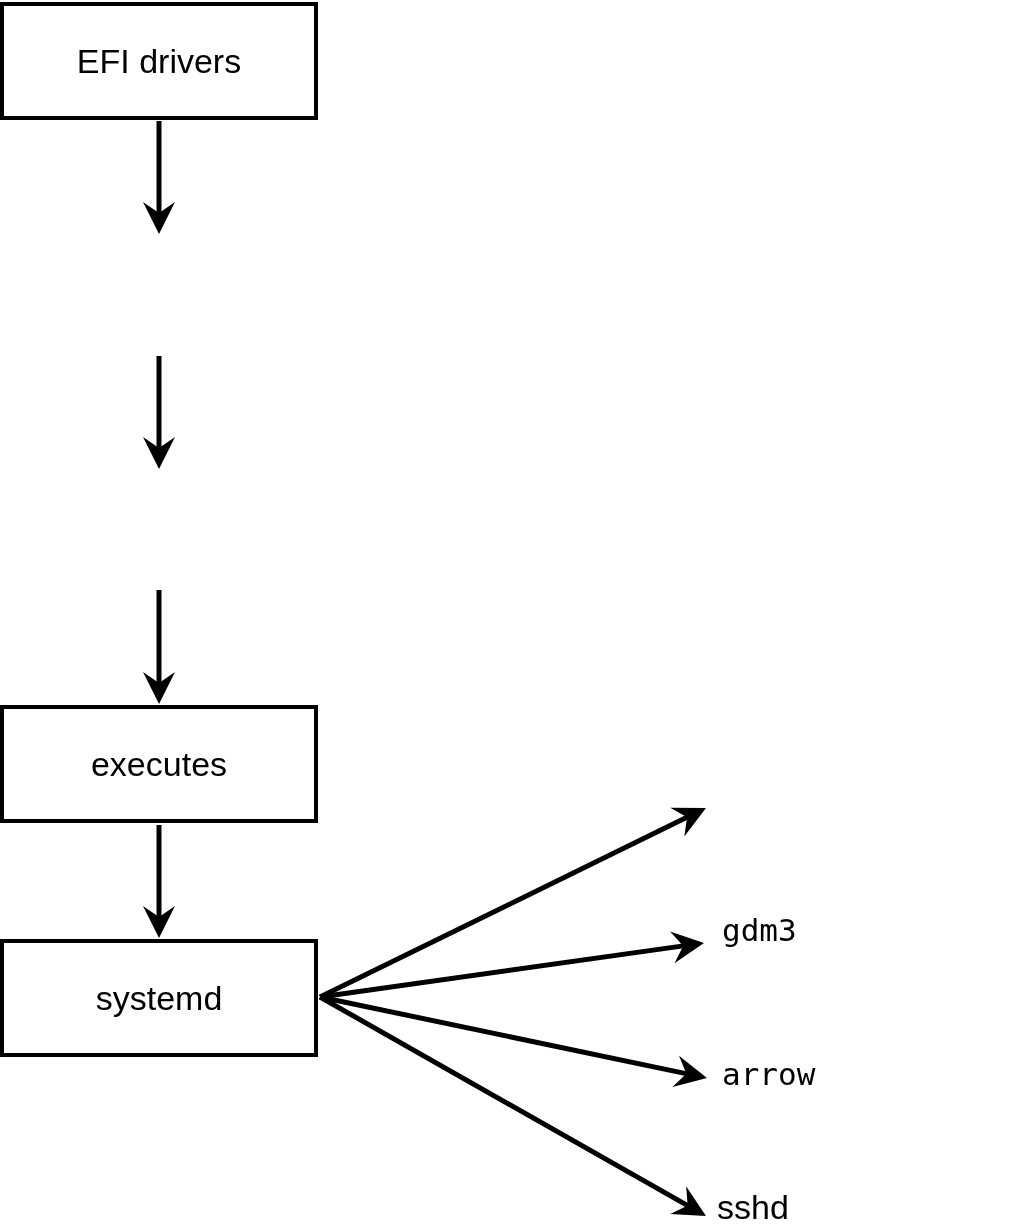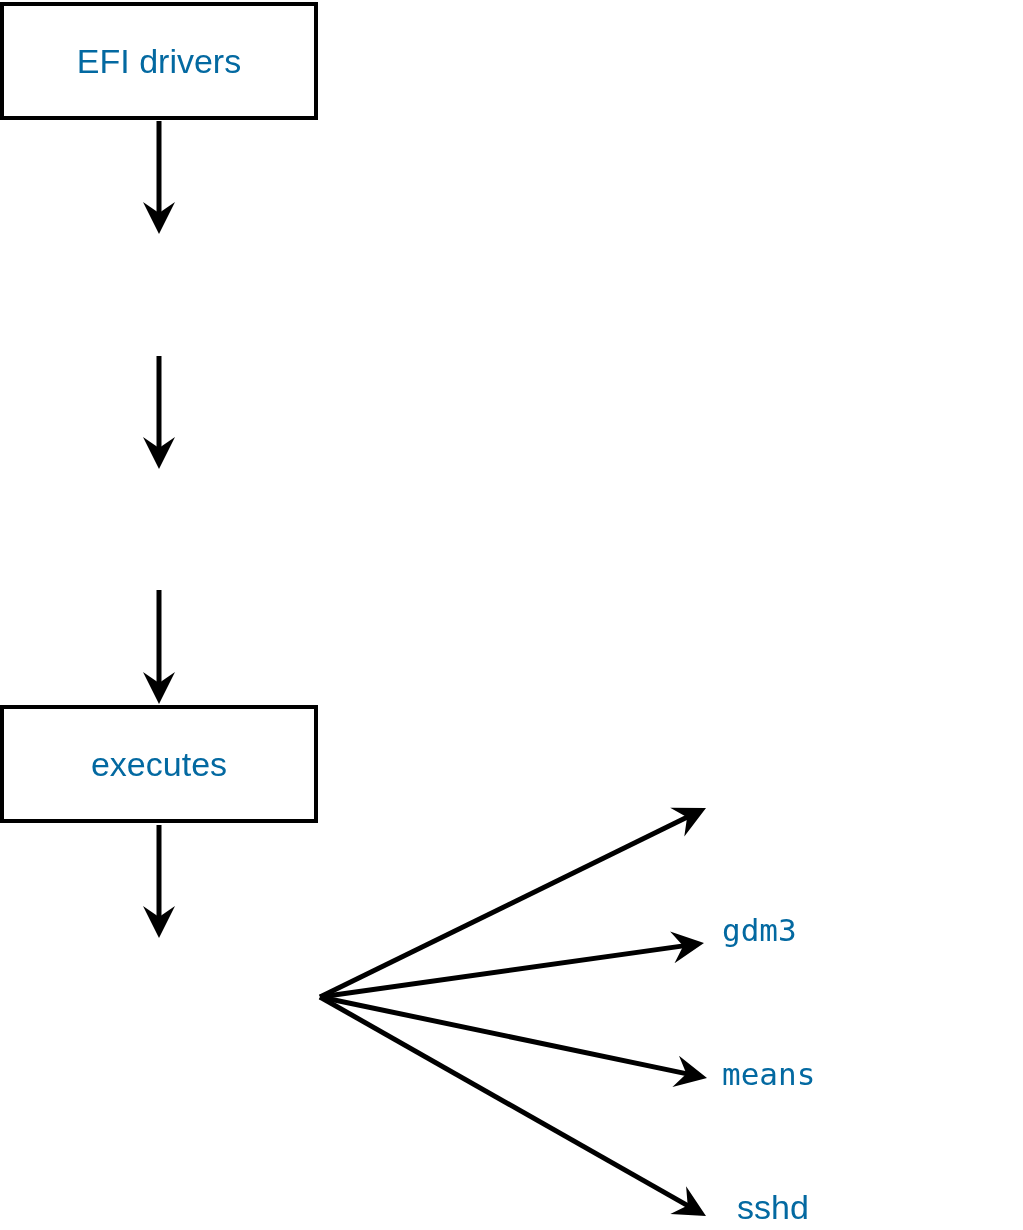--- a/index.html
+++ b/index.html
@@ -12,7 +12,7 @@
     width: 1023px;
     height: 1230px;
     background: #ffffff;
-    color: #0369a1;
+    color: #000000;
     font-family: "Liberation Sans", sans-serif;
     overflow: hidden;
   }

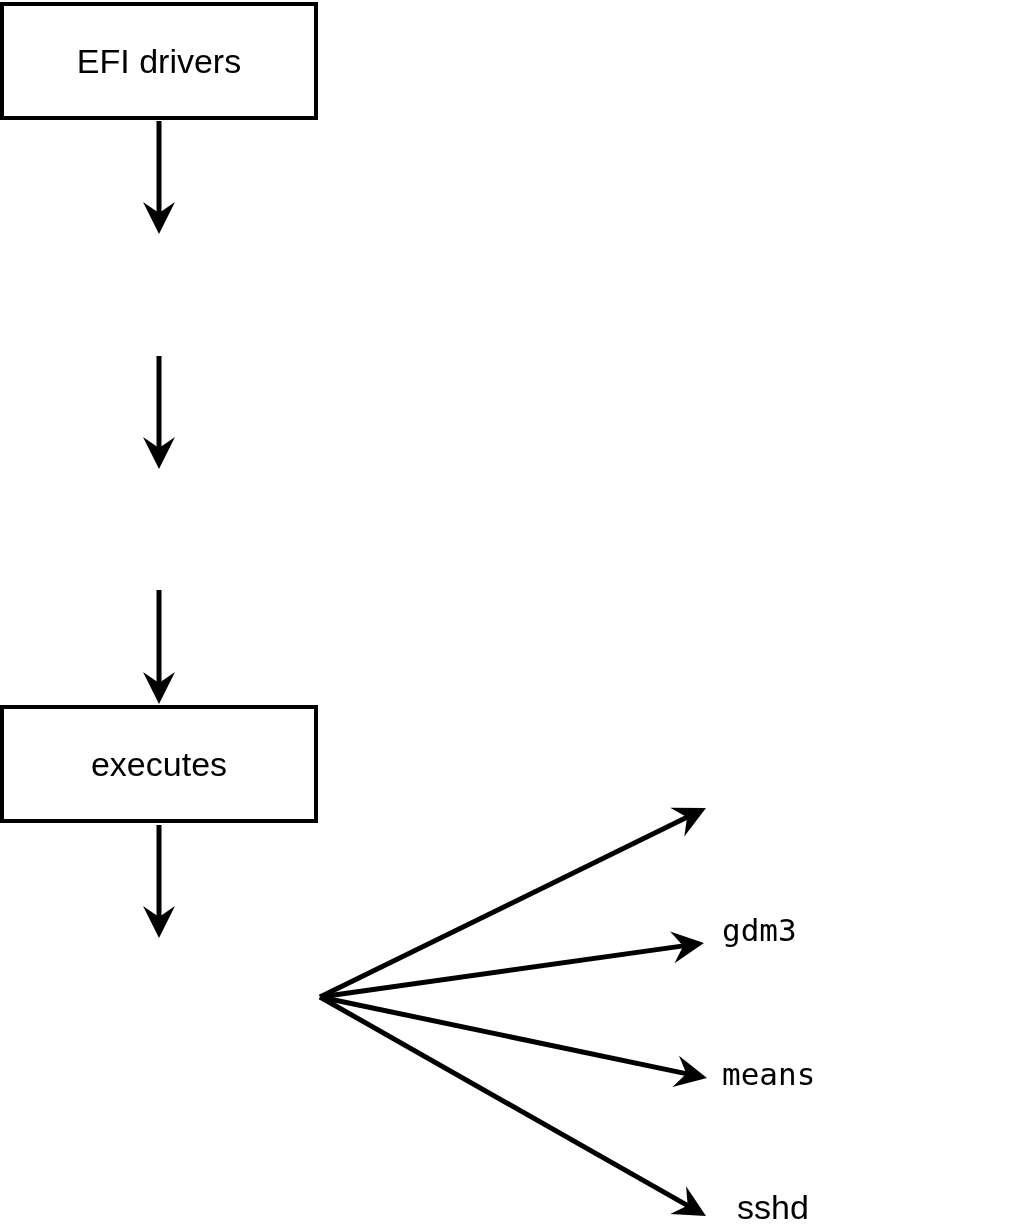--- a/index.html
+++ b/index.html
@@ -111,6 +111,9 @@
     <span>executes</span>
   </div>
 
+  <div class="node-box" style="top:939px">
+    <span>systemd</span>
+  </div>
 
 
 

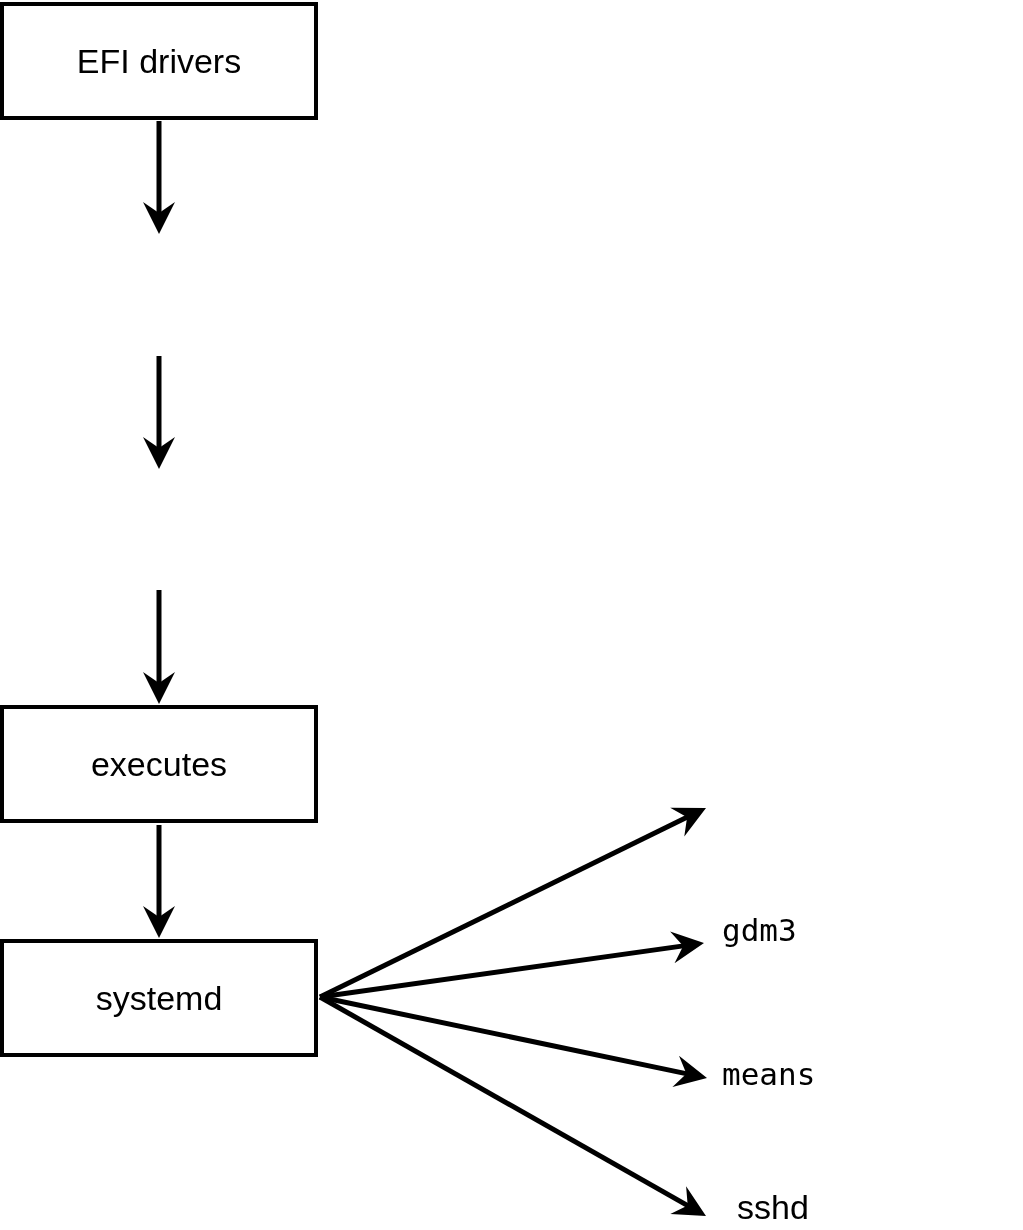--- a/index.html
+++ b/index.html
@@ -119,7 +119,7 @@
 
   <div class="proc-label" style="left:722px; top:915px">gdm3</div>
 
-  <div class="proc-label" style="left:722px; top:1059px">means</div>
+  <div class="proc-label" style="left:722px; top:1059px">arrow</div>
 
   <div class="proc-label sans" style="left:717px; top:1190px">sshd</div>
 

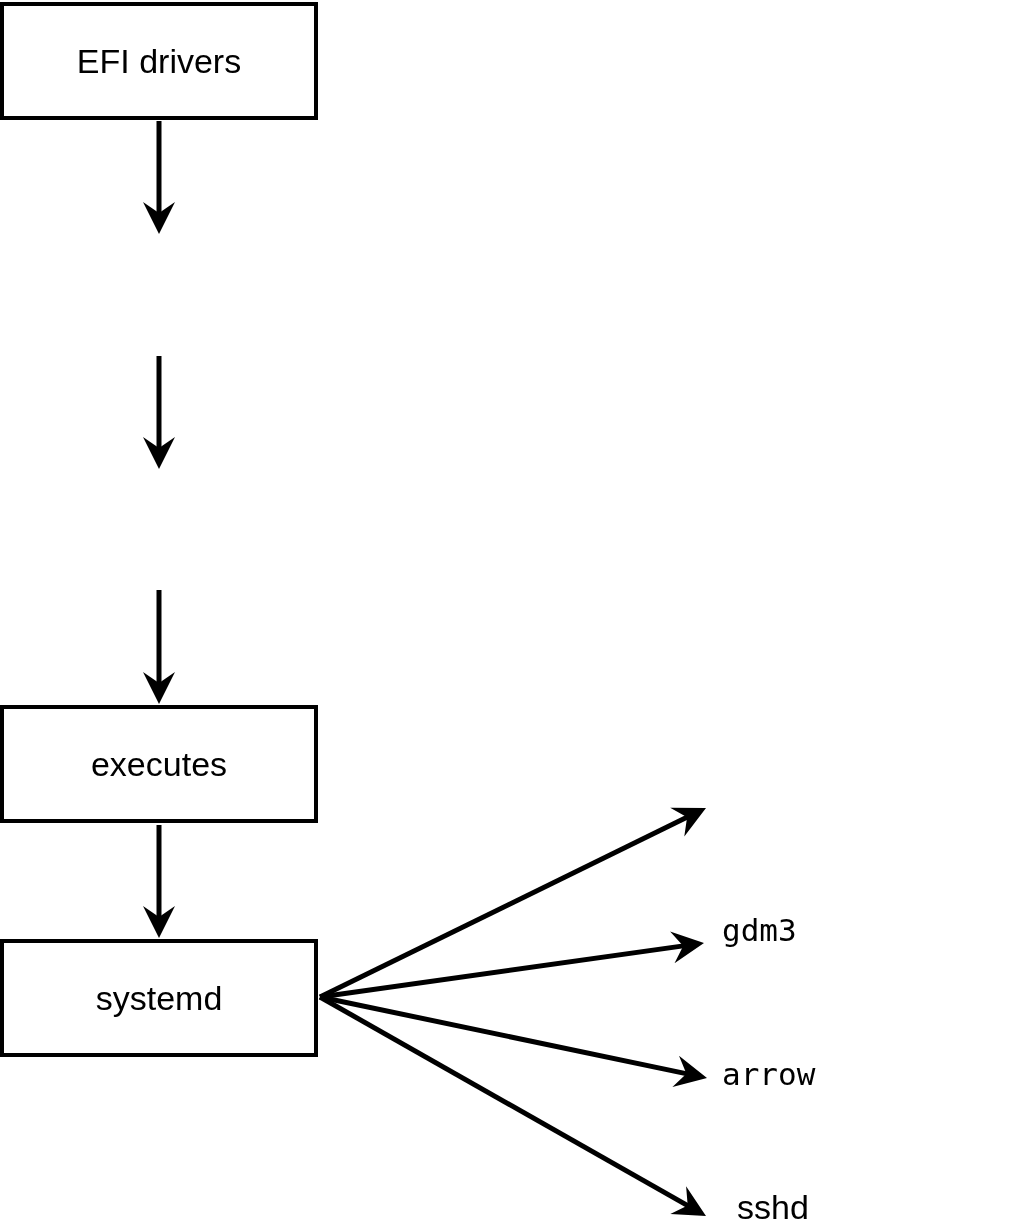--- a/index.html
+++ b/index.html
@@ -50,7 +50,6 @@
     font-family: "Liberation Sans", sans-serif;
     font-size: 34px;
     line-height: 34px;
-    margin-left: 20px;
   }
   .annotation {
     position: absolute;

